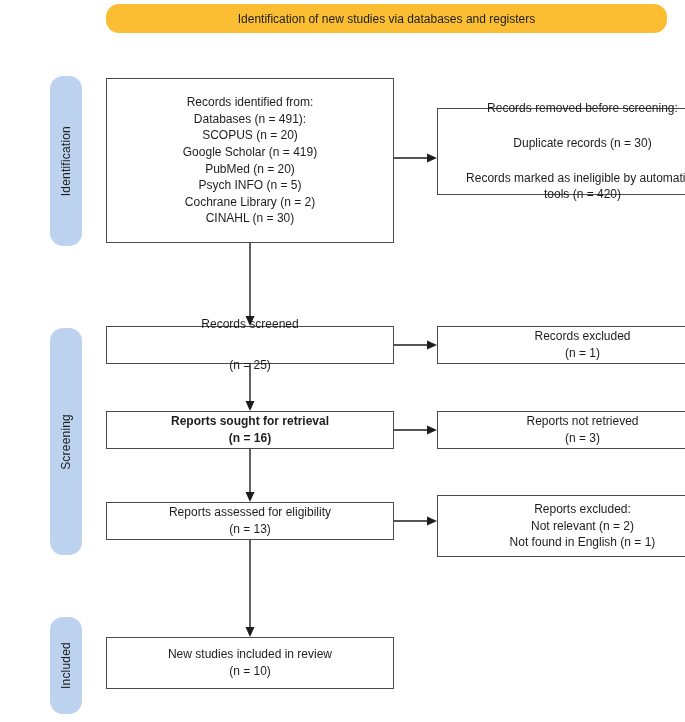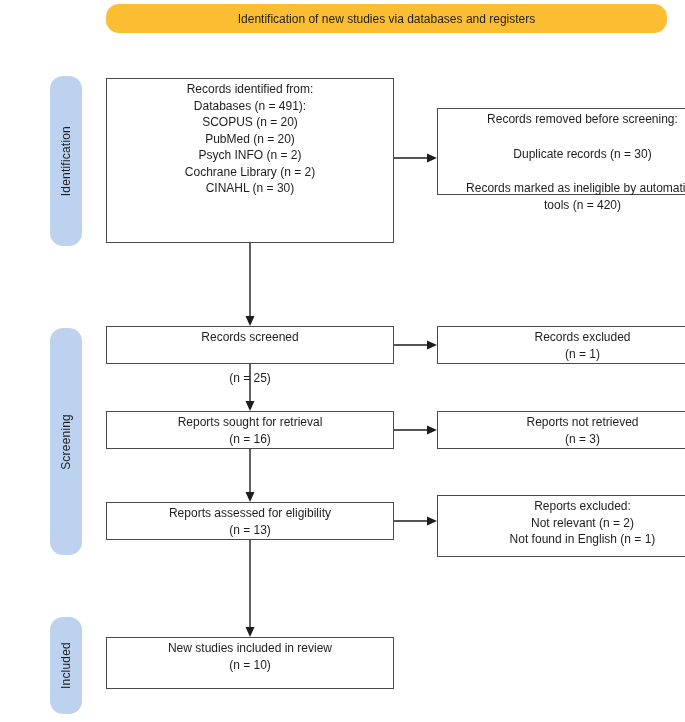--- a/index.html
+++ b/index.html
@@ -53,6 +53,7 @@
     display: flex;
     flex-direction: column;
     align-items: center;
+    justify-content: center;
     text-align: center;
     font-size: 12px;
     line-height: 1.38;

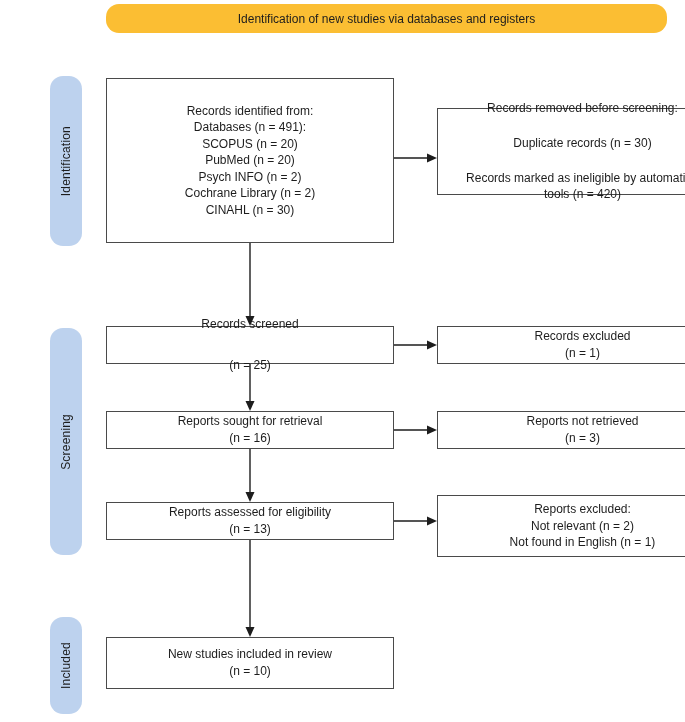--- a/index.html
+++ b/index.html
@@ -103,6 +103,7 @@
     <div>Records identified from:</div>
     <div>Databases (n = 491):</div>
     <div>SCOPUS (n = 20)</div>
+    <div>Google Scholar (n = 419)</div>
     <div>PubMed (n = 20)</div>
     <div>Psych INFO (n = 2)</div>
     <div>Cochrane Library (n = 2)</div>

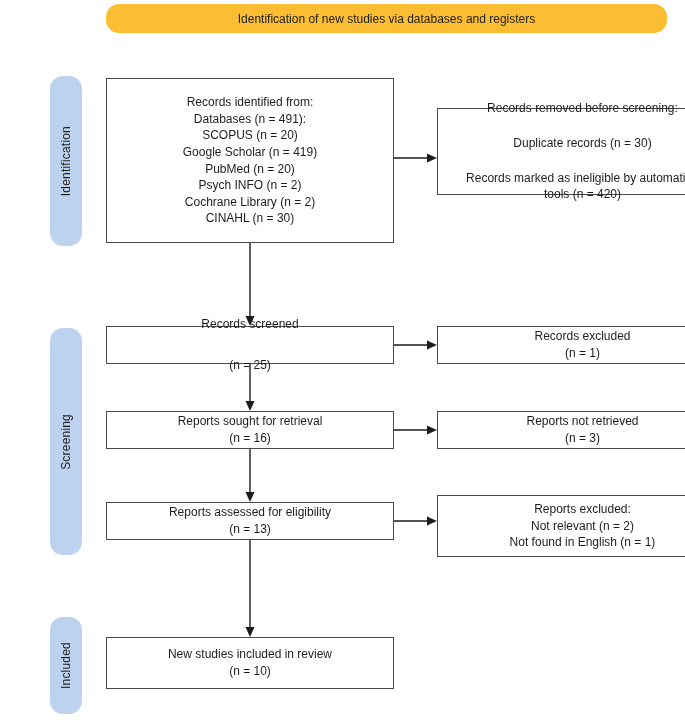--- a/index.html
+++ b/index.html
@@ -105,7 +105,7 @@
     <div>SCOPUS (n = 20)</div>
     <div>Google Scholar (n = 419)</div>
     <div>PubMed (n = 20)</div>
-    <div>Psych INFO (n = 2)</div>
+    <div>Psych INFO (n = 5)</div>
     <div>Cochrane Library (n = 2)</div>
     <div>CINAHL (n = 30)</div>
   </div>

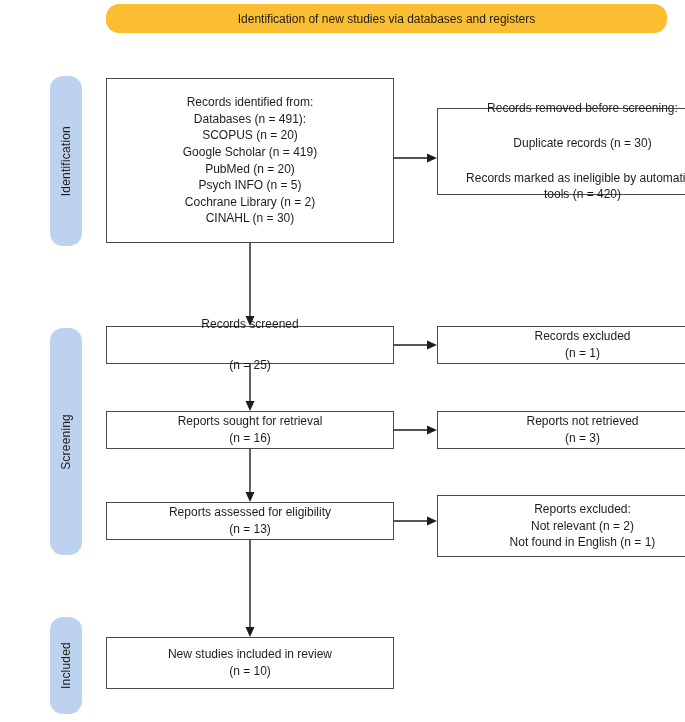--- a/index.html
+++ b/index.html
@@ -66,7 +66,7 @@
   .box-removed    { top: 108px; height: 87px; gap: 18px;  }
   .box-screened   { top: 326px; height: 38px; gap: 24px;  }
   .box-excluded   { top: 326px; height: 38px;  }
-  .box-sought     { top: 411px; height: 38px;  }
+  .box-sought     { top: 411px; height: 38px; font-weight: bold;  }
   .box-notretr    { top: 411px; height: 38px;  }
   .box-assessed   { top: 502px; height: 38px;  }
   .box-repexcl    { top: 495px; height: 62px;  }

